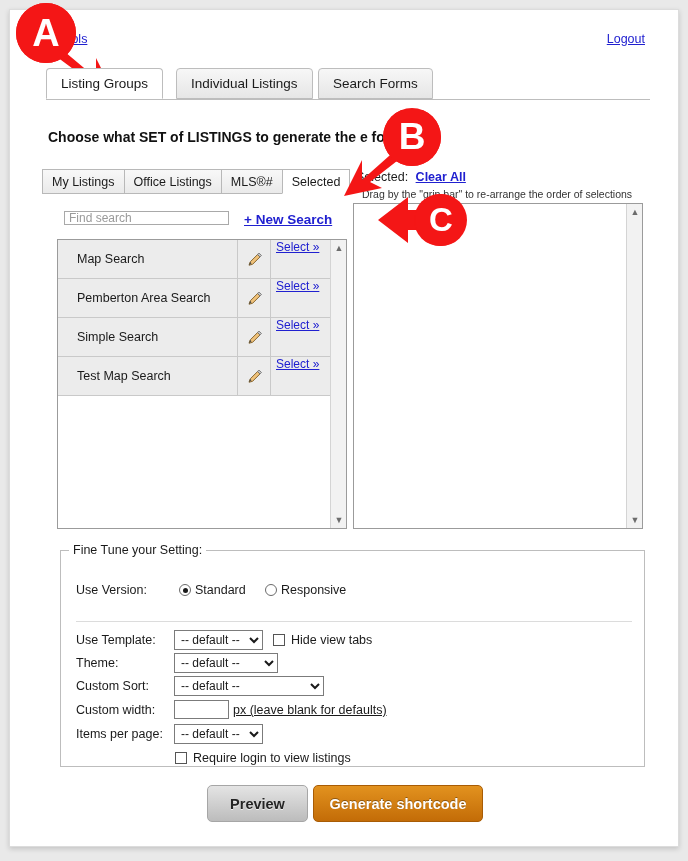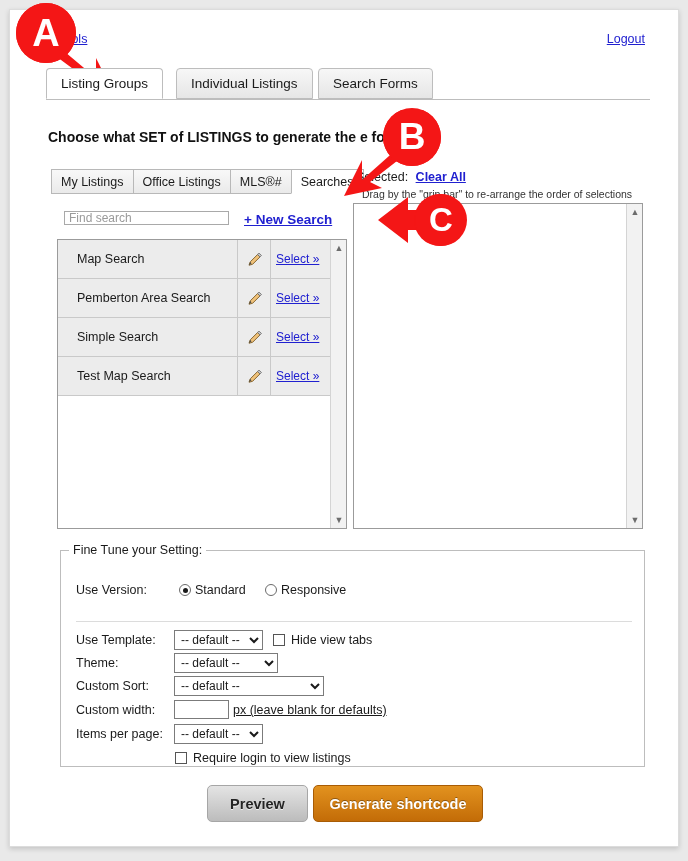--- a/index.html
+++ b/index.html
@@ -69,7 +69,7 @@
 
   
   .subtabs {
-    position: absolute; left: 41px; top: 159px;
+    position: absolute; left: 32px; top: 159px;
     height: 25px;
     display: flex;
     align-items: flex-start;

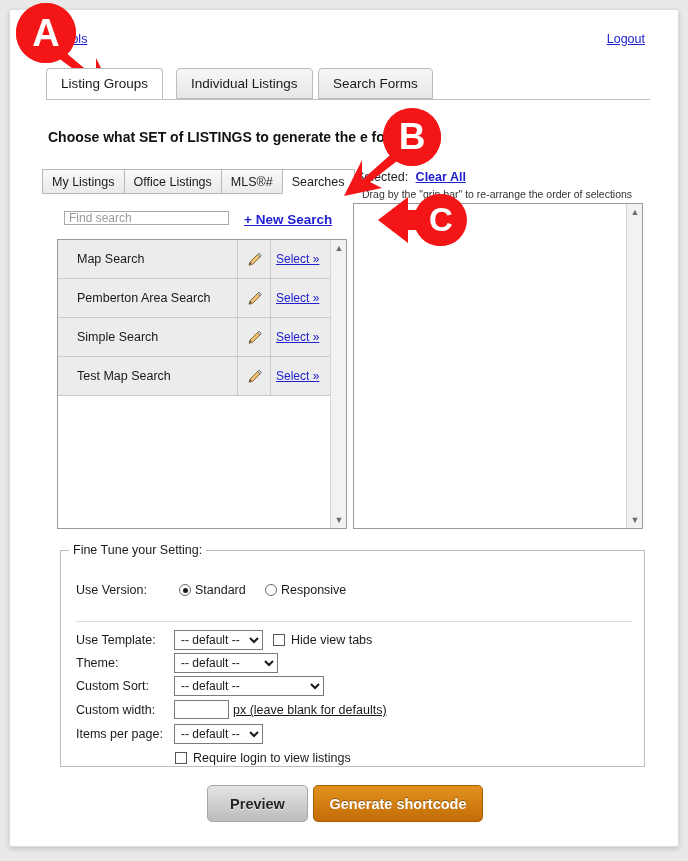--- a/index.html
+++ b/index.html
@@ -335,7 +335,7 @@
       <span>MLS®#</span>
     </div>
     <div class="subtab active">
-      <span>Searches</span>
+      <span>Selected</span>
     </div>
   </div>
 

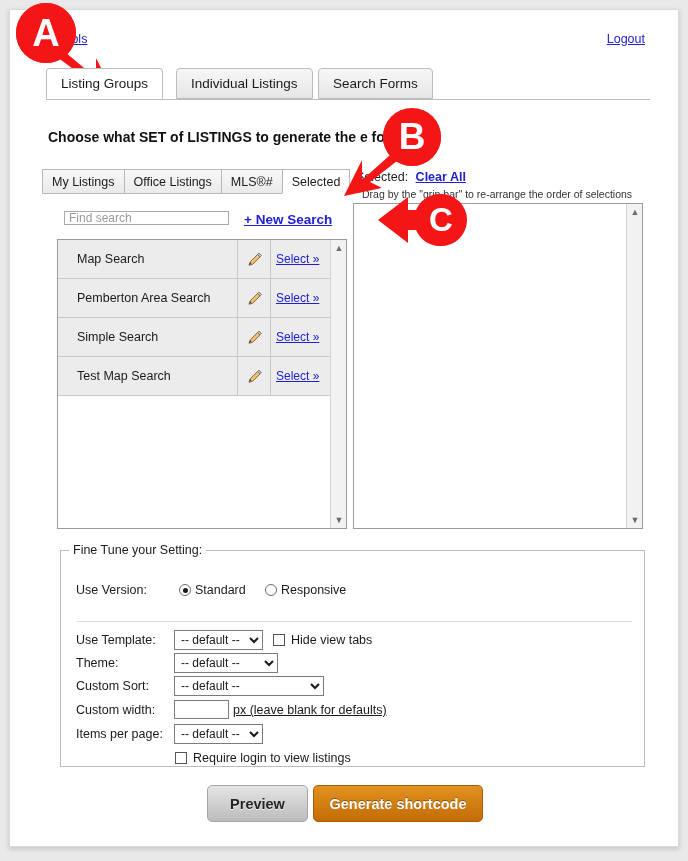--- a/index.html
+++ b/index.html
@@ -153,7 +153,7 @@
   .select-cell {
     width: 60px; height: 100%;
     border-left: 1px solid #c9c9c9;
-    display: flex; align-items: center; justify-content: flex-start;
+    display: flex; align-items: flex-start; justify-content: flex-start;
     padding-left: 5px;
   }
   .select-cell a {

